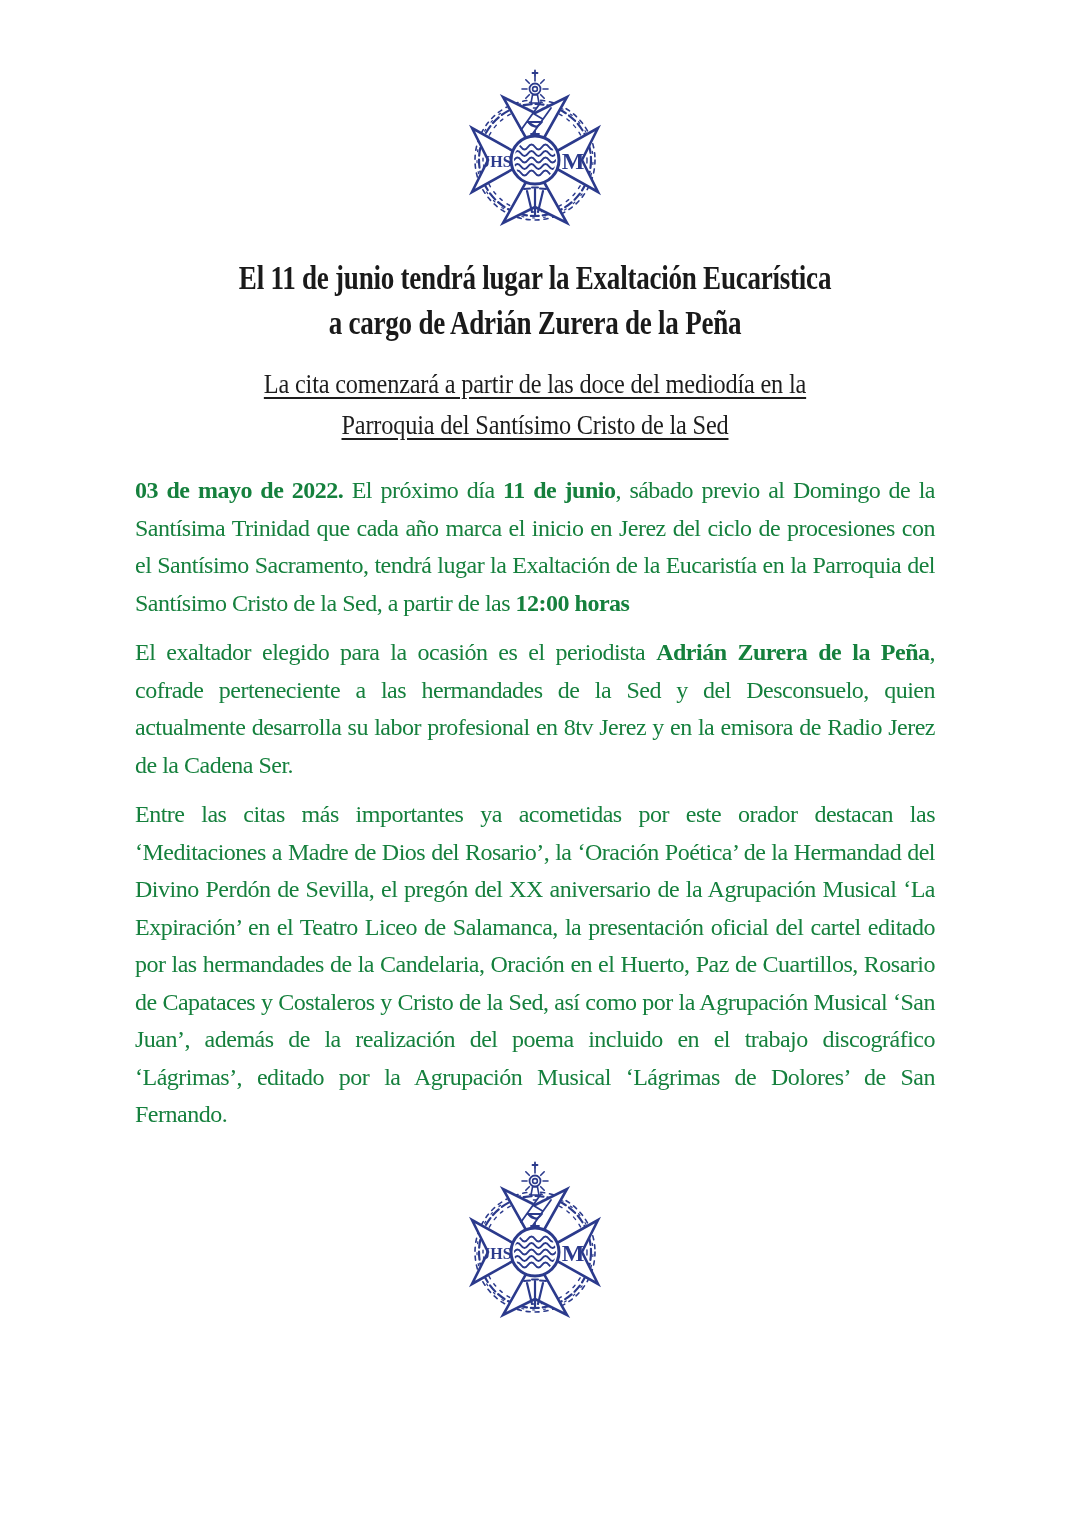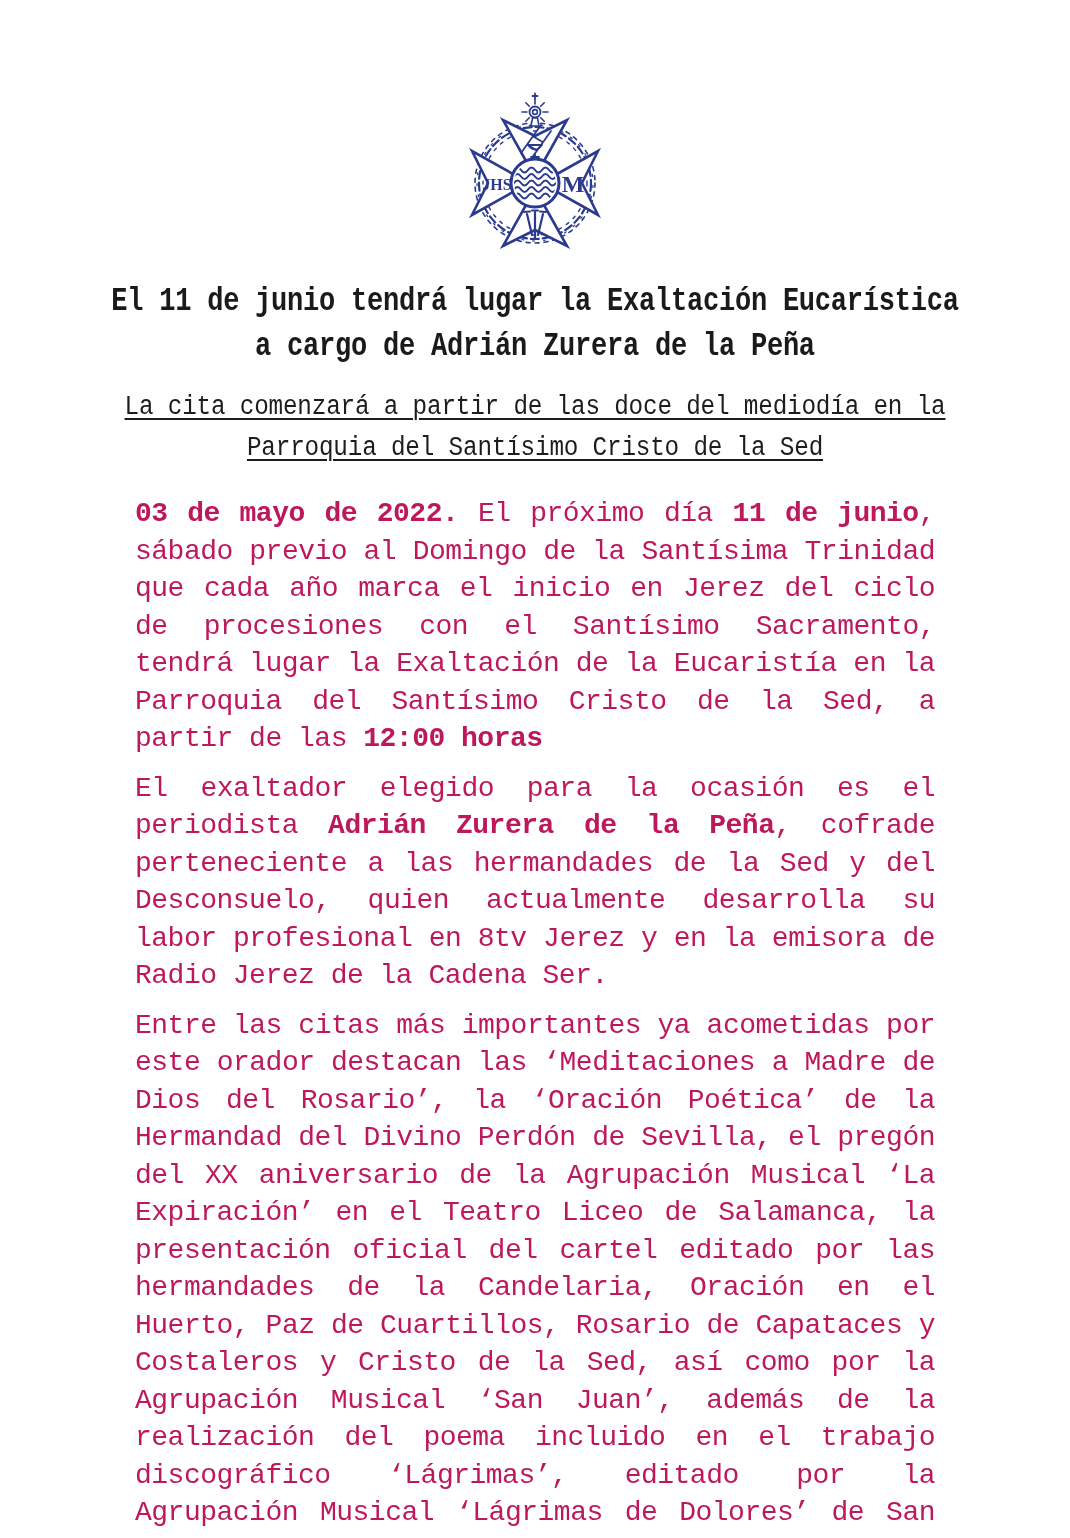--- a/index.html
+++ b/index.html
@@ -14,10 +14,10 @@
     margin: 0 auto;
     background: #ffffff;
     overflow: hidden;
-    font-family: Liberation Mono, monospace;
+    font-family: Liberation Serif, serif;
     color: #1d1d1d;
     box-sizing: border-box;
-    padding-top: 91px;
+    padding-top: 68px;
   }
   .logo {
     display: block;

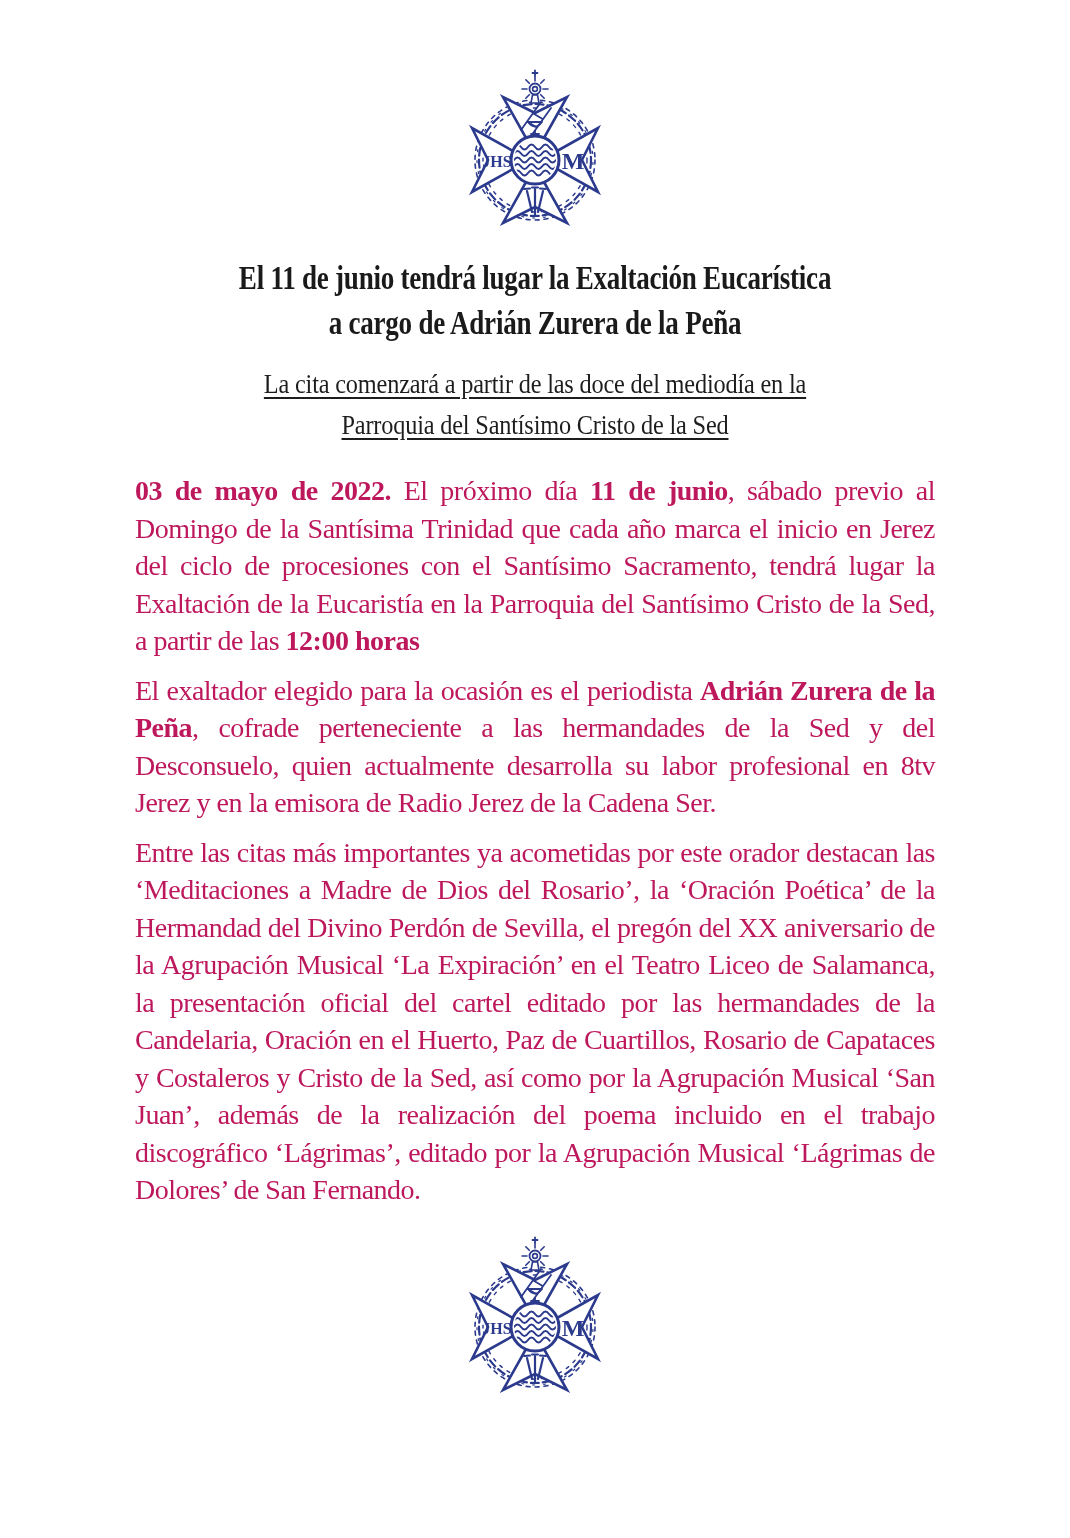--- a/index.html
+++ b/index.html
@@ -63,11 +63,11 @@
   }
   .para {
     margin: 12px 0 0 0;
-    font-size: 28px;
+    font-size: 24px;
     line-height: 37.5px;
     letter-spacing: -0.5px;
     text-align: justify;
-    color: #be185d;
+    color: #15803d;
   }
   .para:first-child { margin-top: 26px; }
   .bold { font-weight: bold; }

